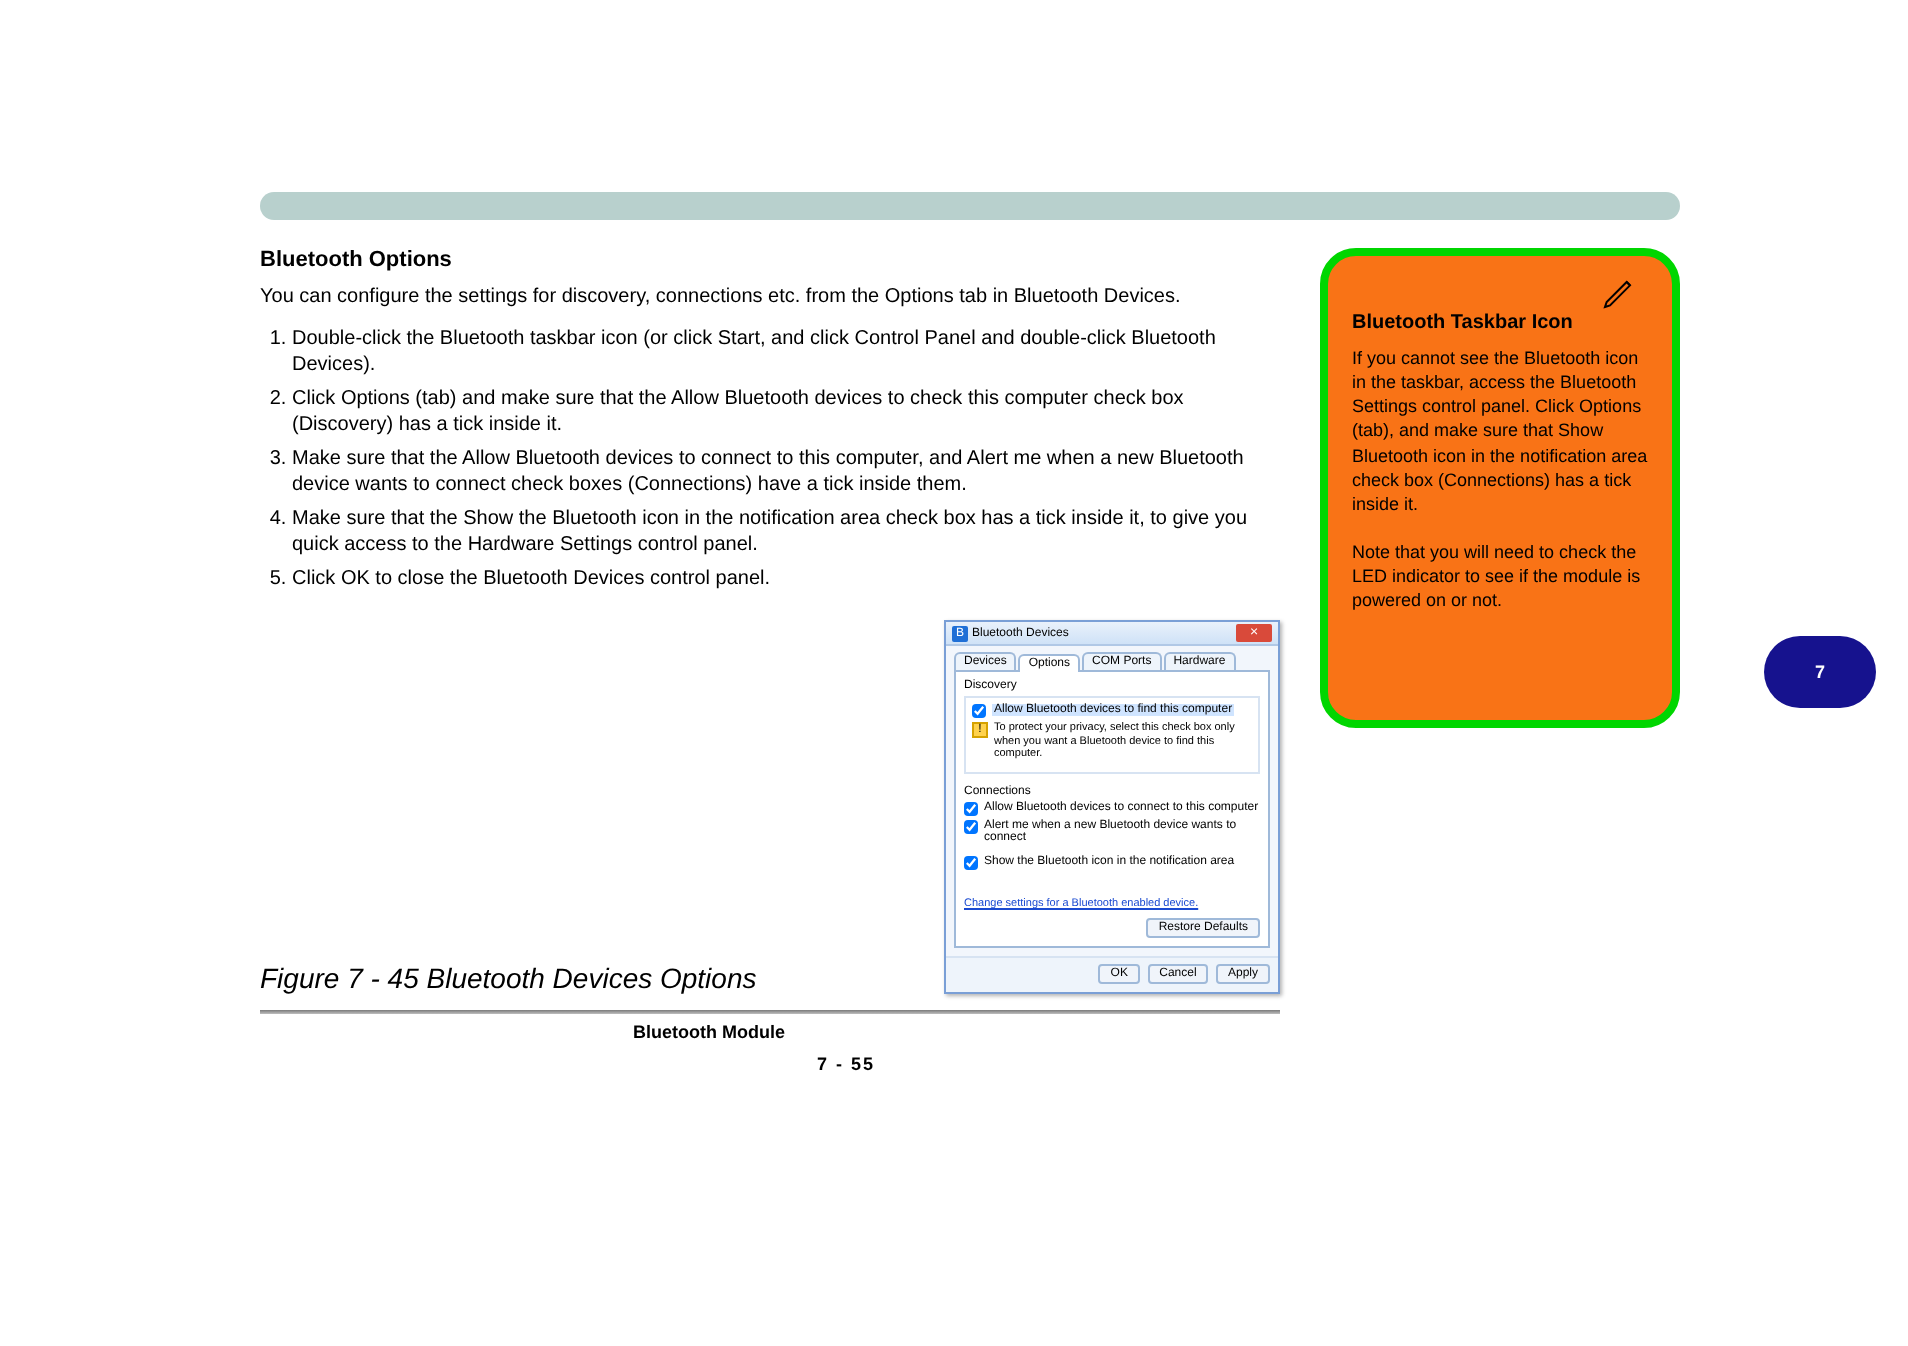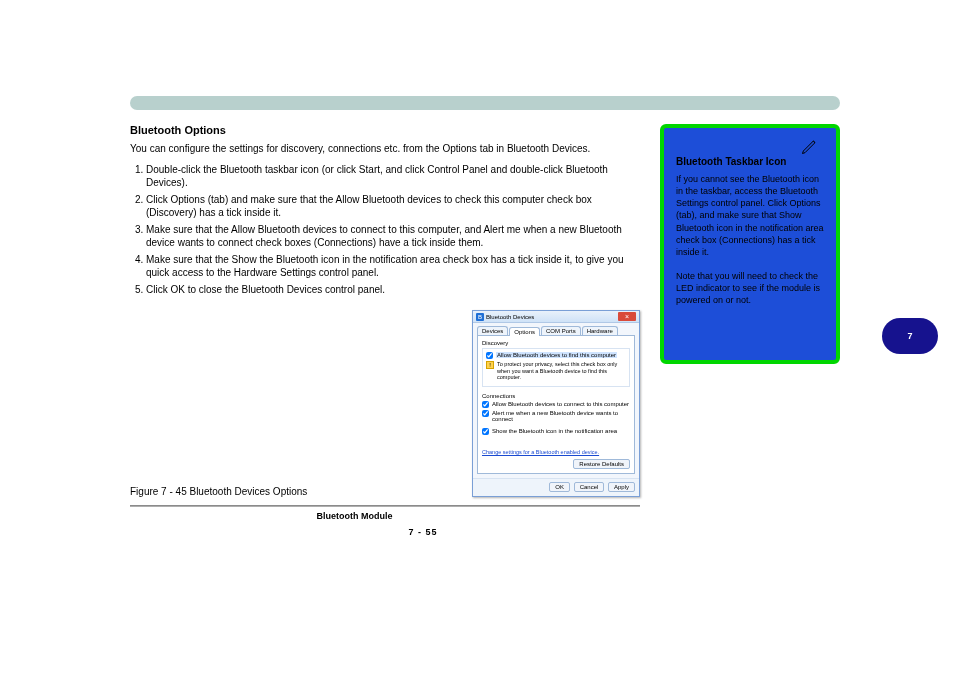--- a/index.html
+++ b/index.html
@@ -47,9 +47,9 @@
   .note-box {
     width: 180px;
     height: 240px;
-    background: #1d4ed8;
+    background: #f97316;
     border: 4px solid #00d600;
-    border-radius: 6px;
+    border-radius: 18px;
     padding: 10px 12px;
     font-size: 9px;
     color: #000;

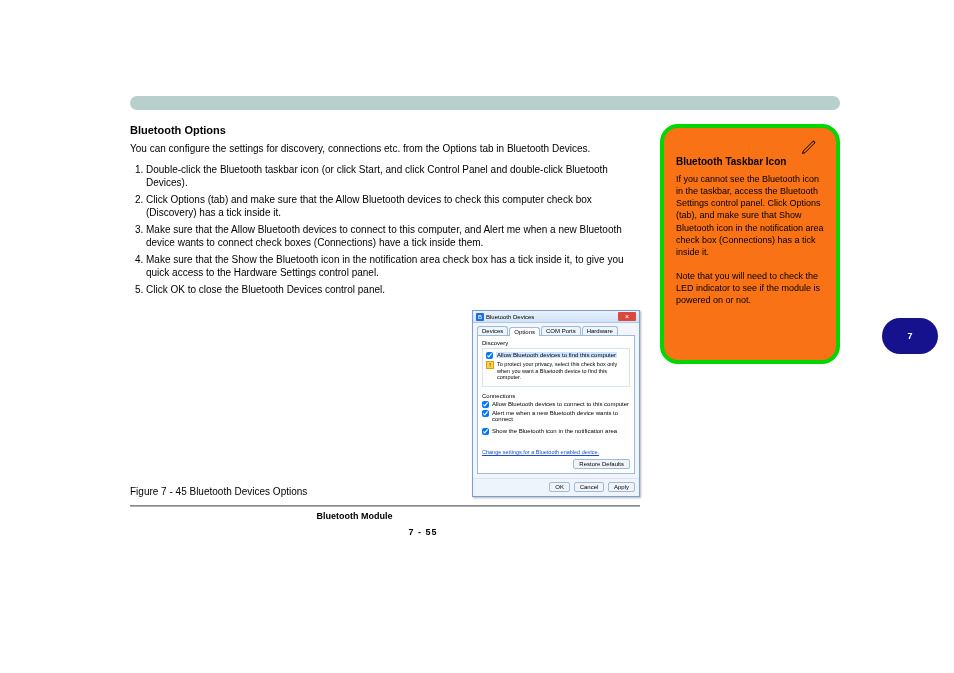--- a/index.html
+++ b/index.html
@@ -41,7 +41,7 @@
   .left-col p { margin: 0 0 8px 0; line-height: 1.3; }
   .left-col ol { margin: 0; padding-left: 16px; }
   .left-col ol li { margin-bottom: 4px; line-height: 1.3; }
-  .img-caption { font-size: 10px; margin-top: 2px; }
+  .img-caption { font-style: italic; font-size: 14px; margin-top: 2px; }
 
   
   .note-box {

